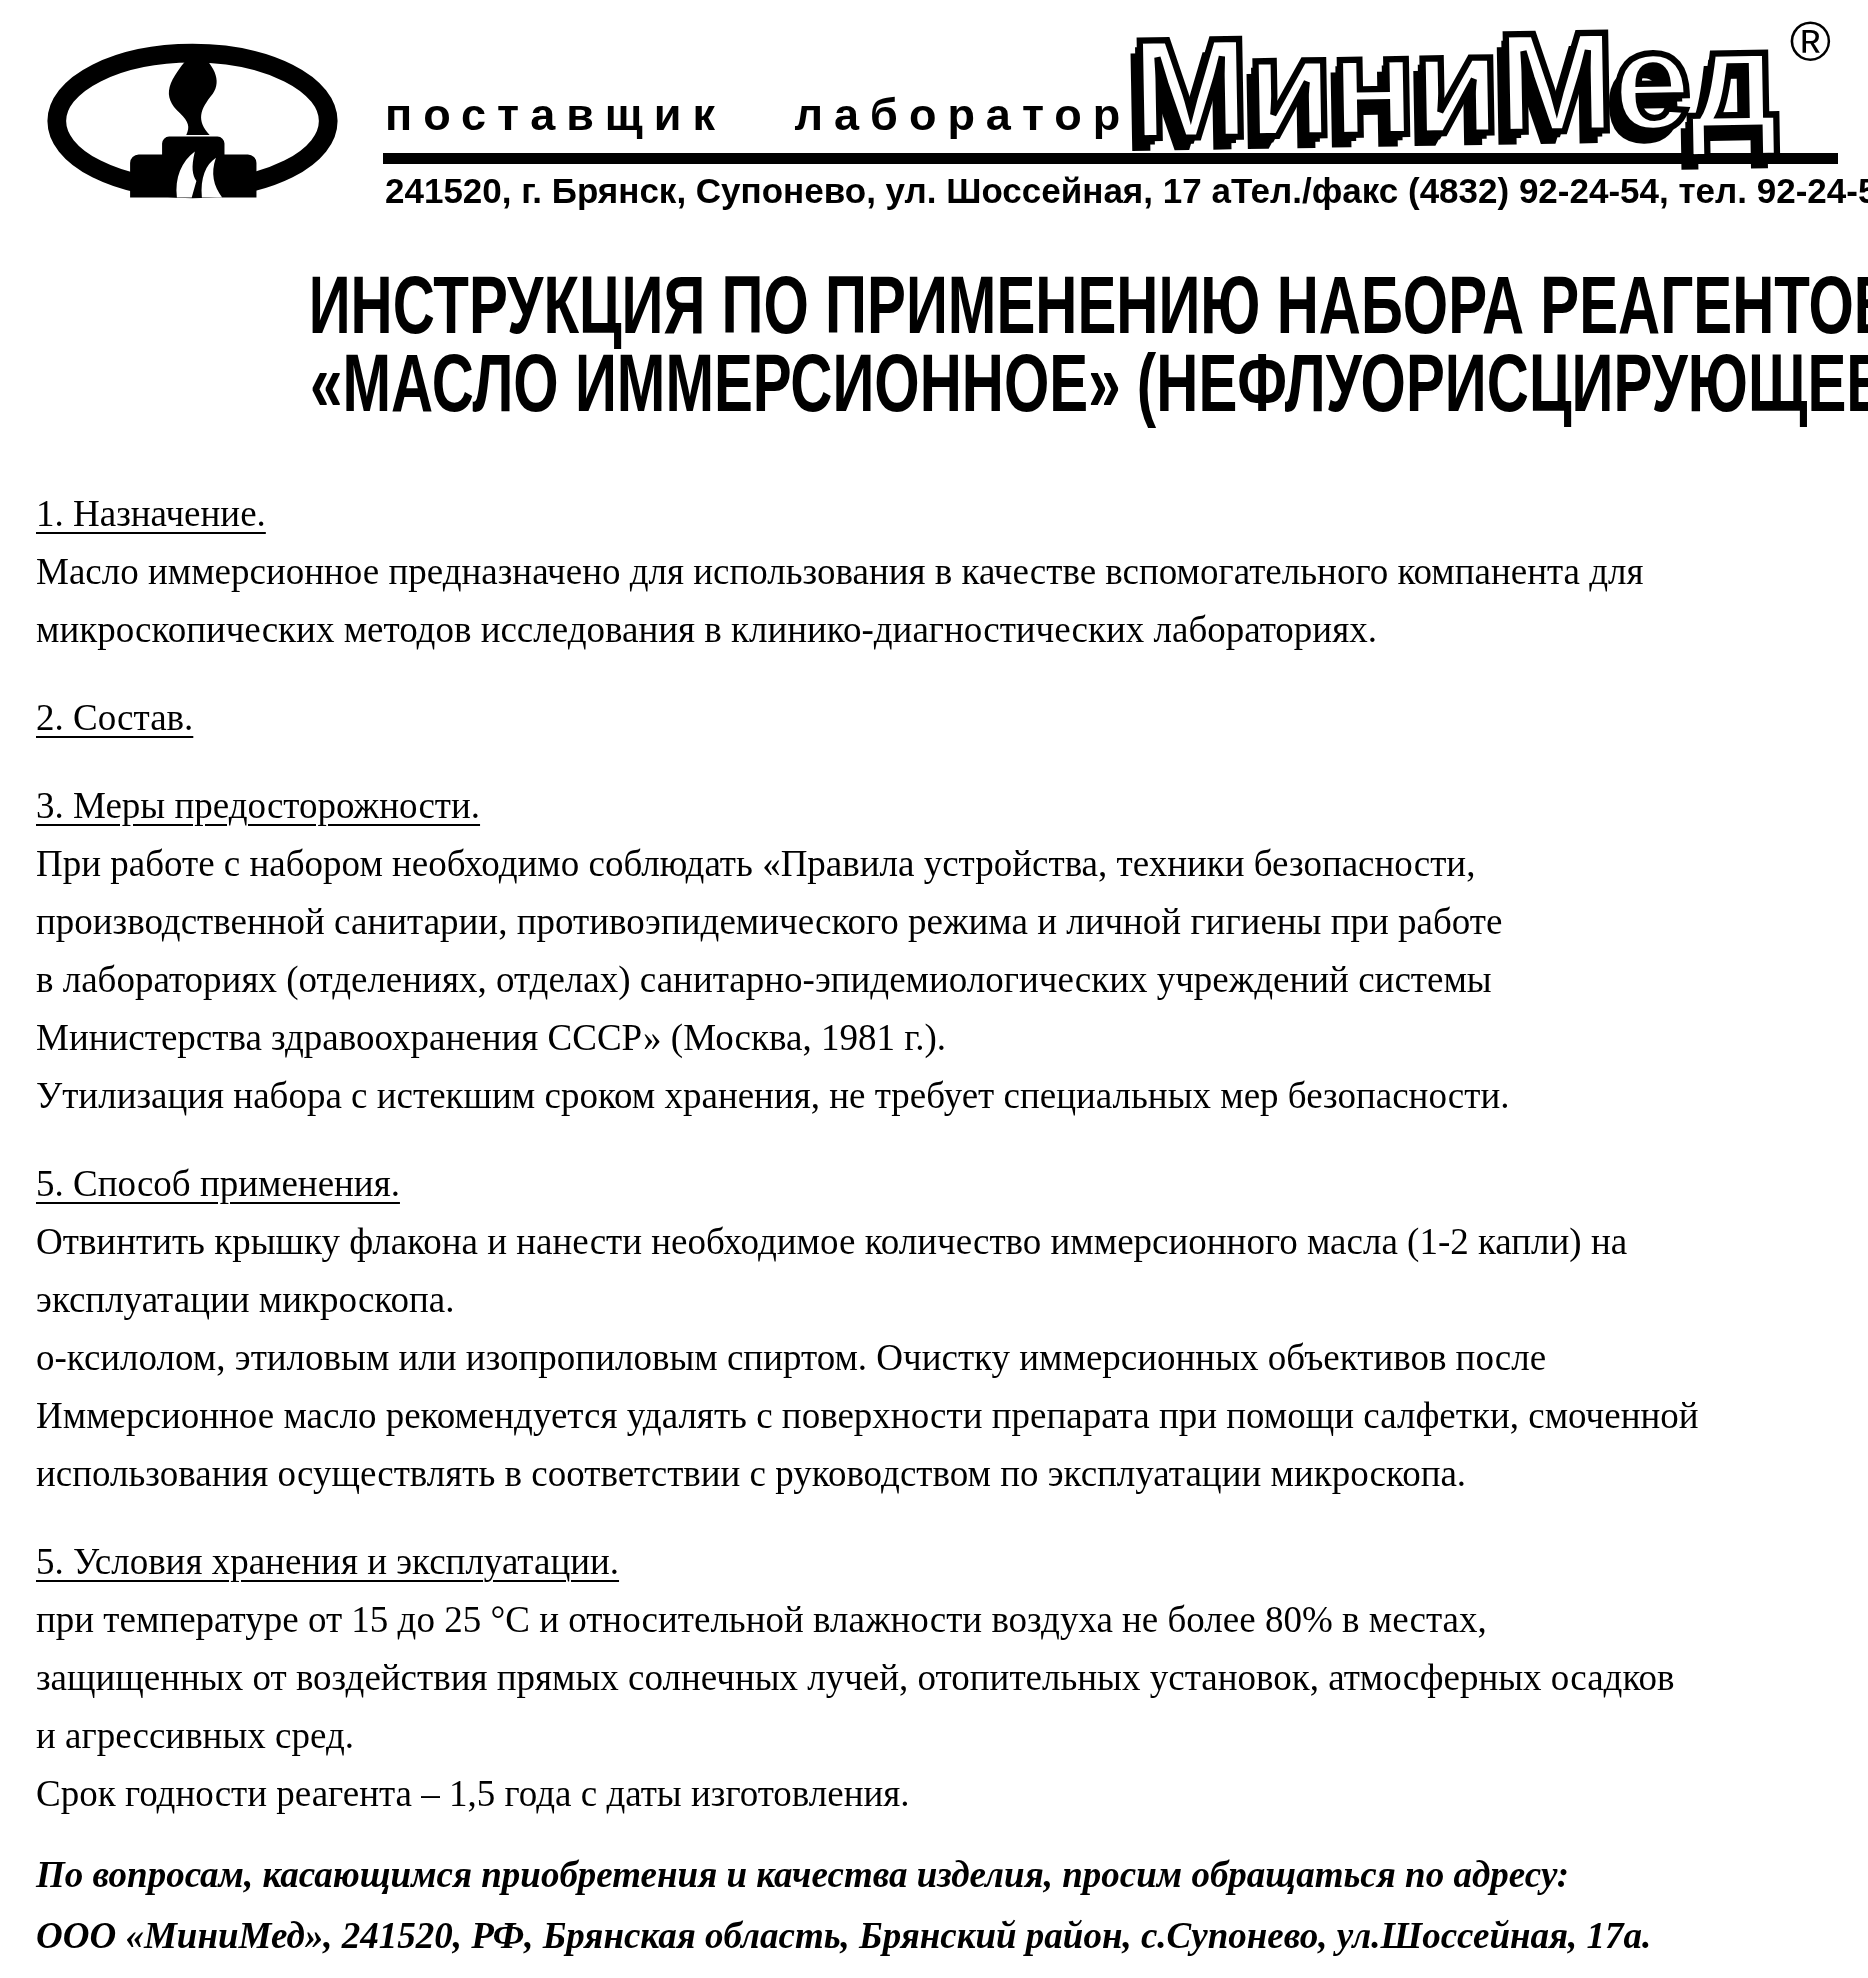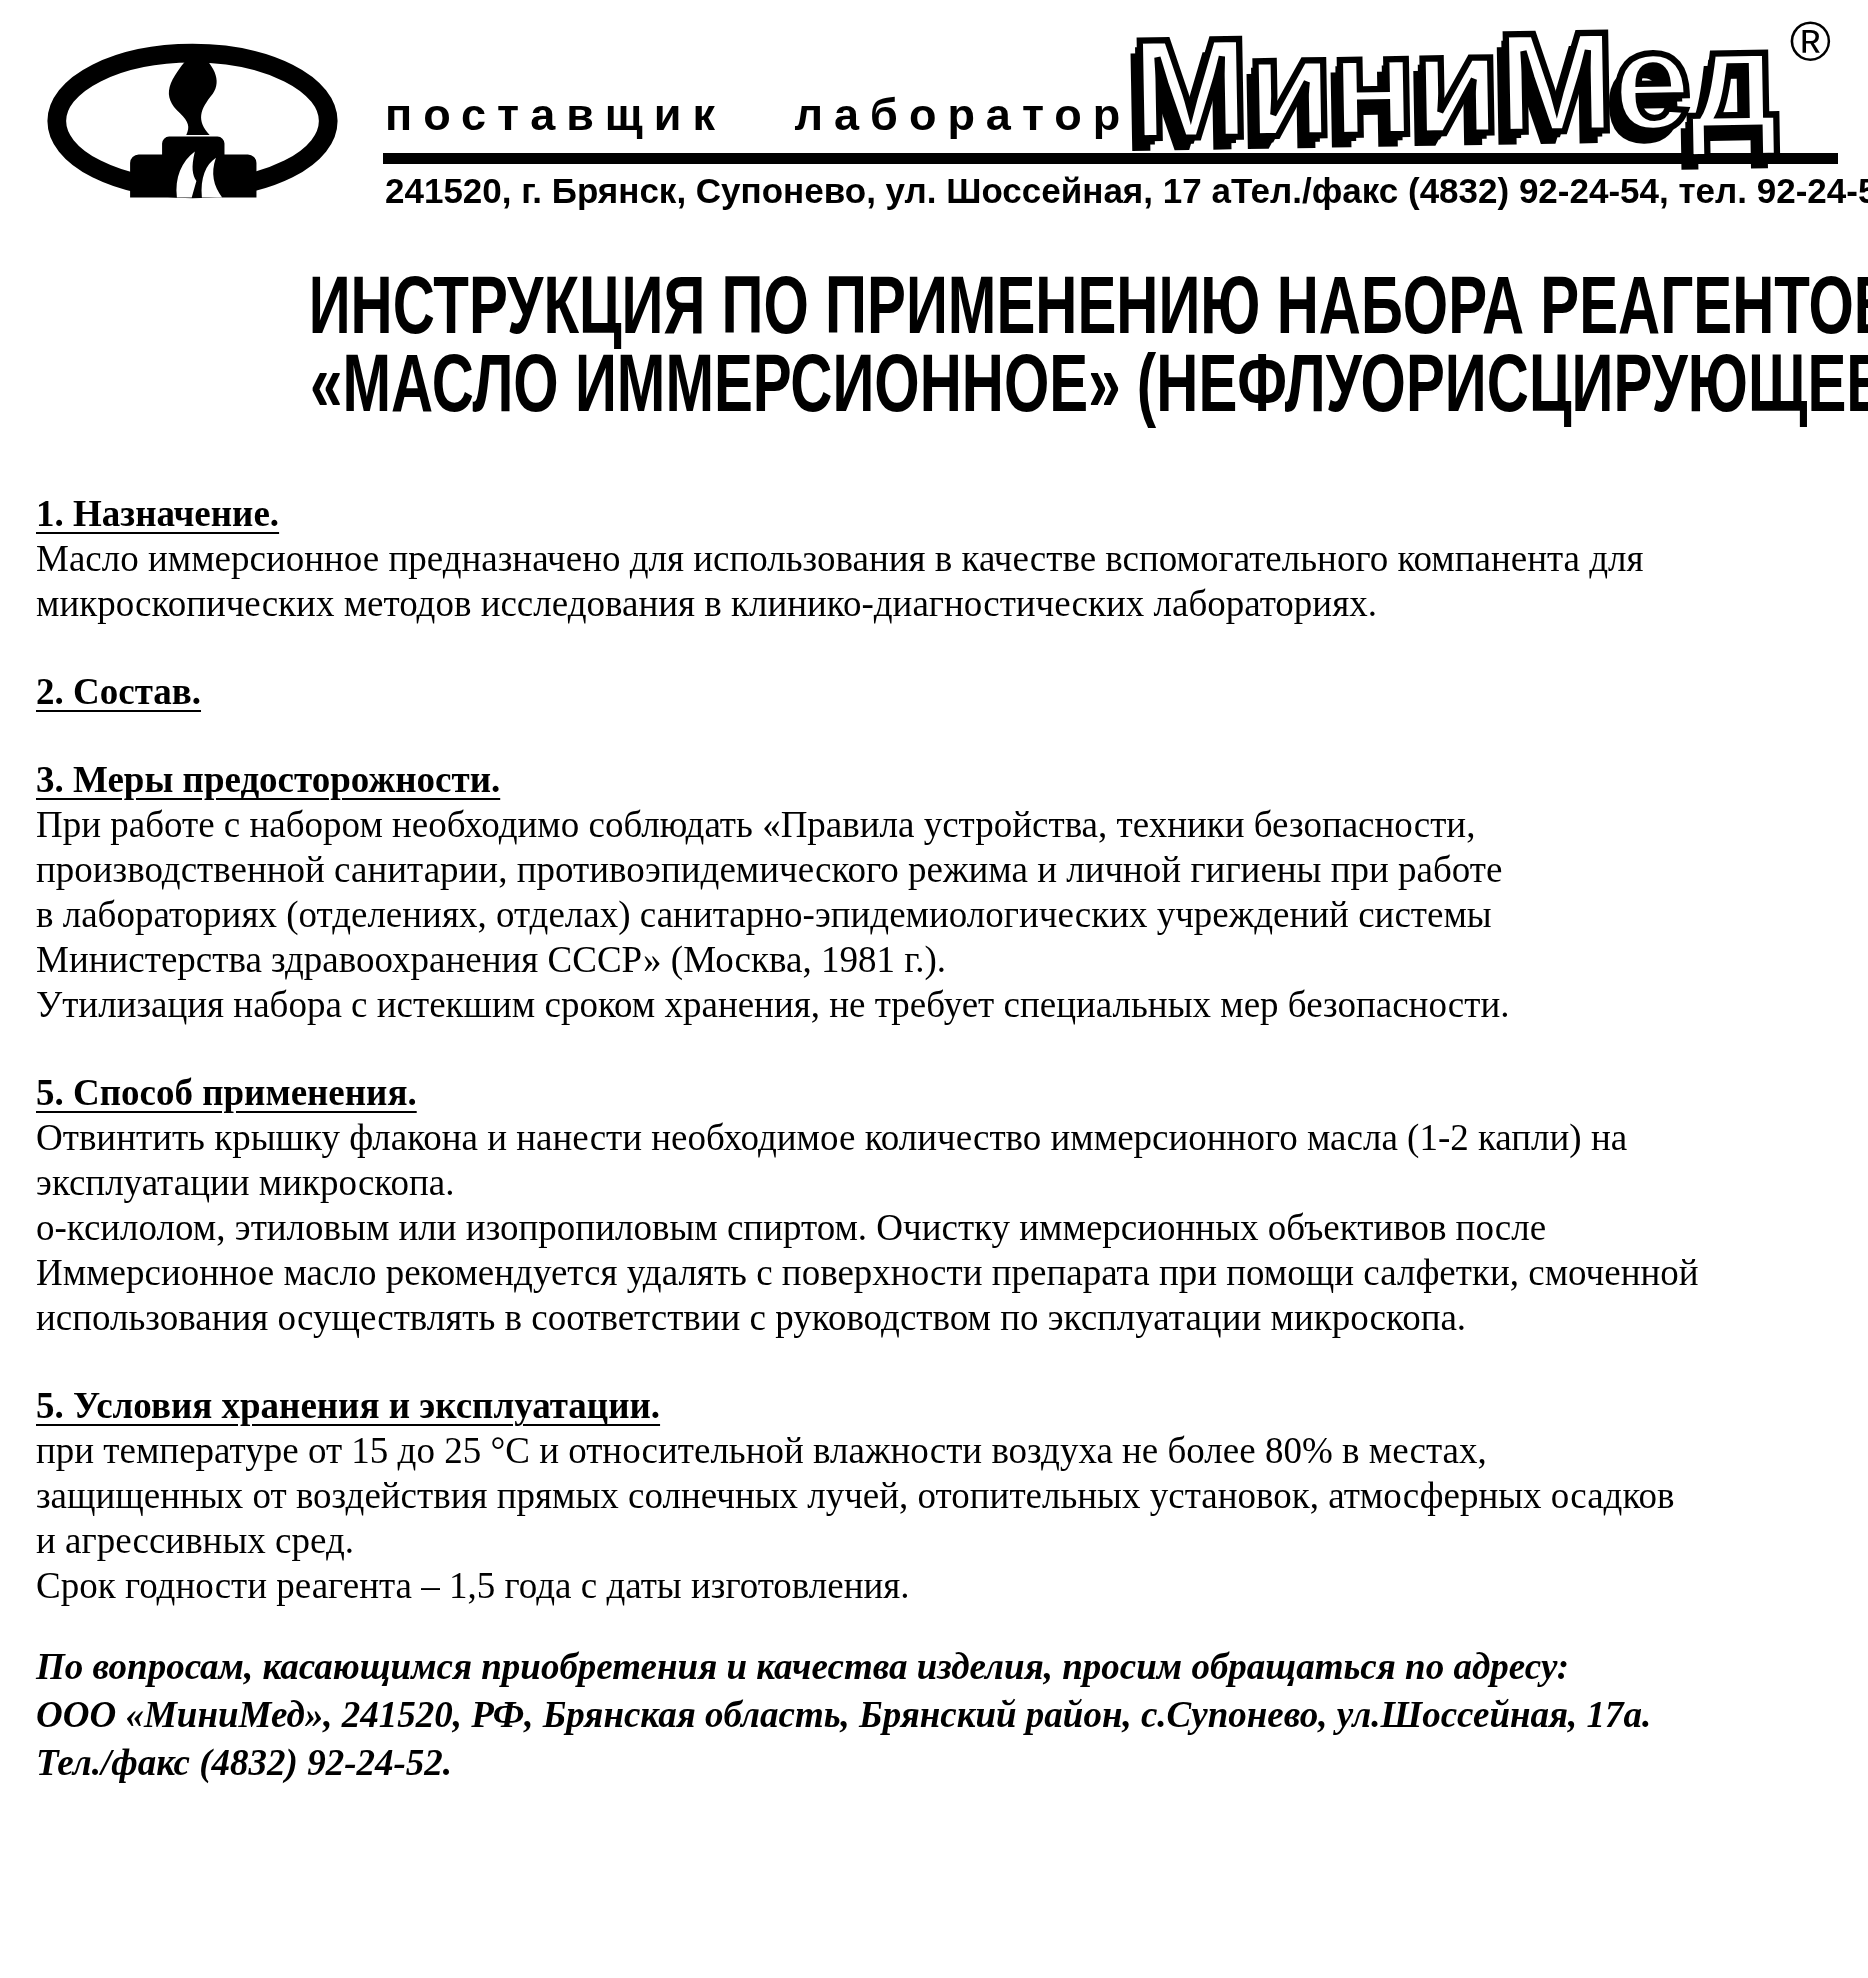--- a/index.html
+++ b/index.html
@@ -57,7 +57,7 @@
   .section{margin-top:43px;}
   .section.first{margin-top:69px;}
   .section-heading{
-    font-weight:bold;
+    font-weight:normal;
     text-decoration:underline;
     text-decoration-thickness:2.3px;
     text-underline-offset:6.3px;

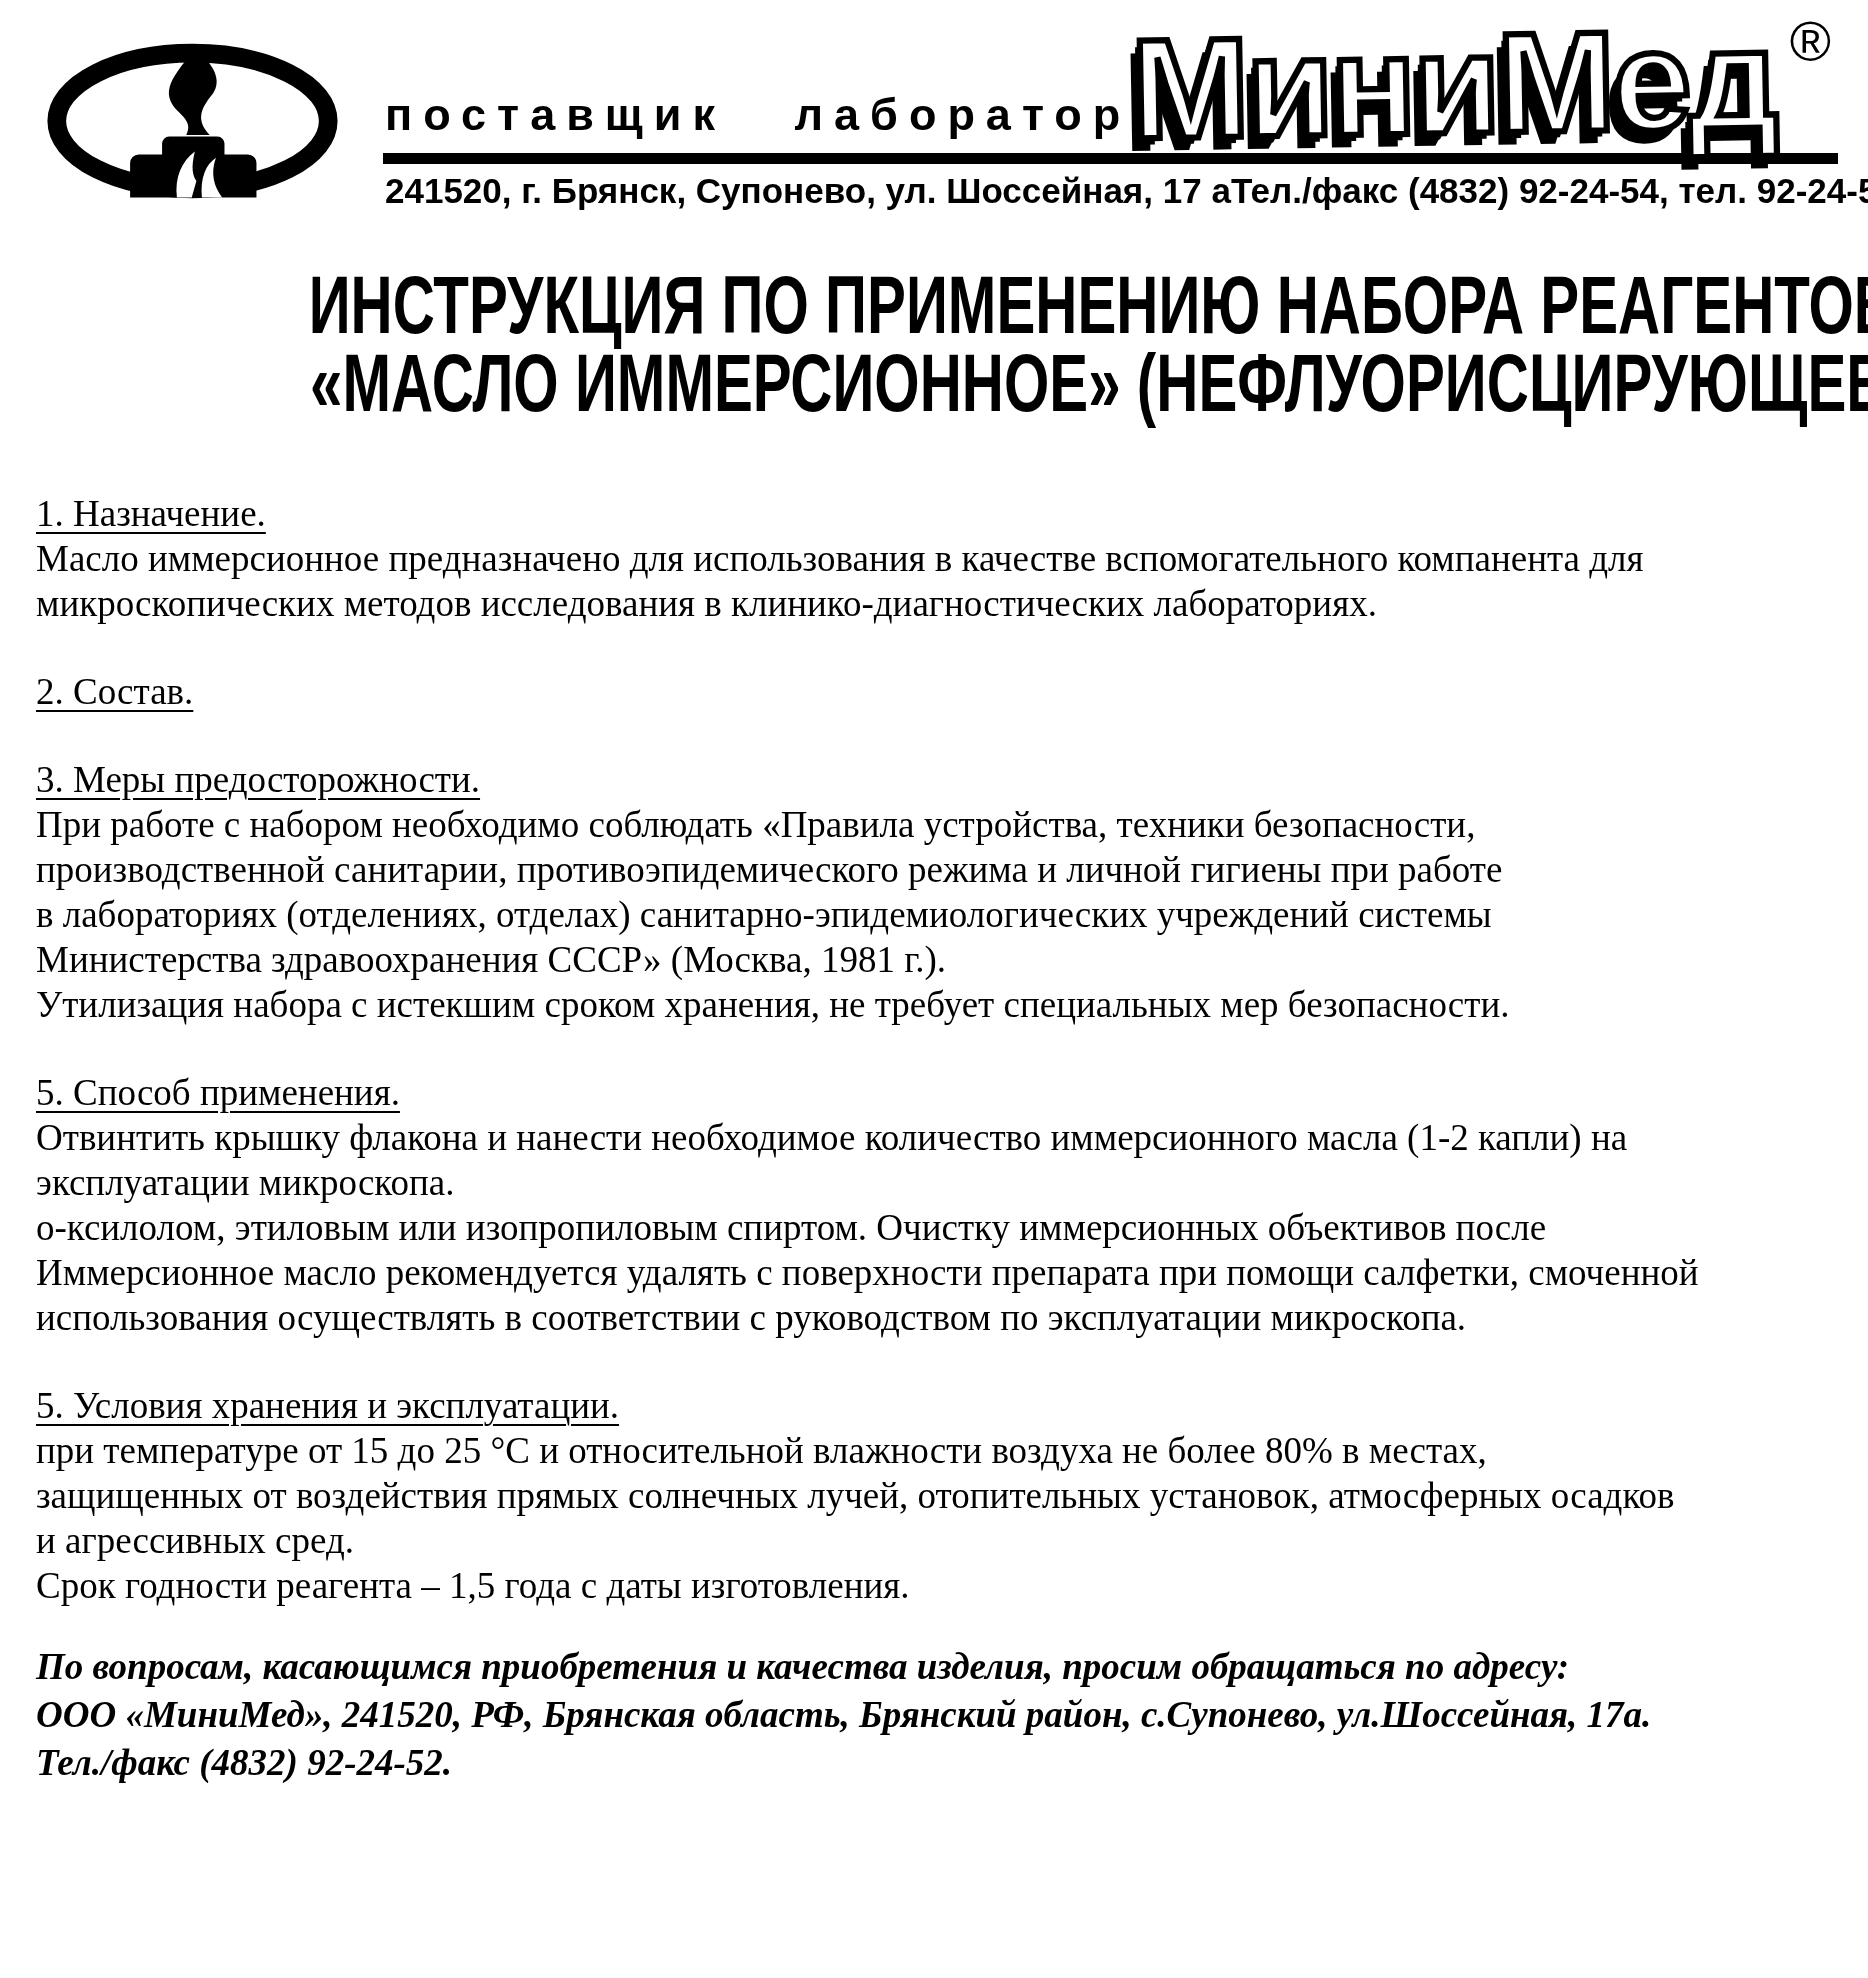--- a/index.html
+++ b/index.html
@@ -63,7 +63,7 @@
     text-underline-offset:6.3px;
     white-space:nowrap;
   }
-  .lines > div{white-space:nowrap;}
+  .lines > div{white-space:nowrap;margin-top:13px;}
   .footer{margin-top:35px;font-weight:bold;font-style:italic;line-height:48px;}
   .footer .lines > div{white-space:nowrap;}
 </style>

